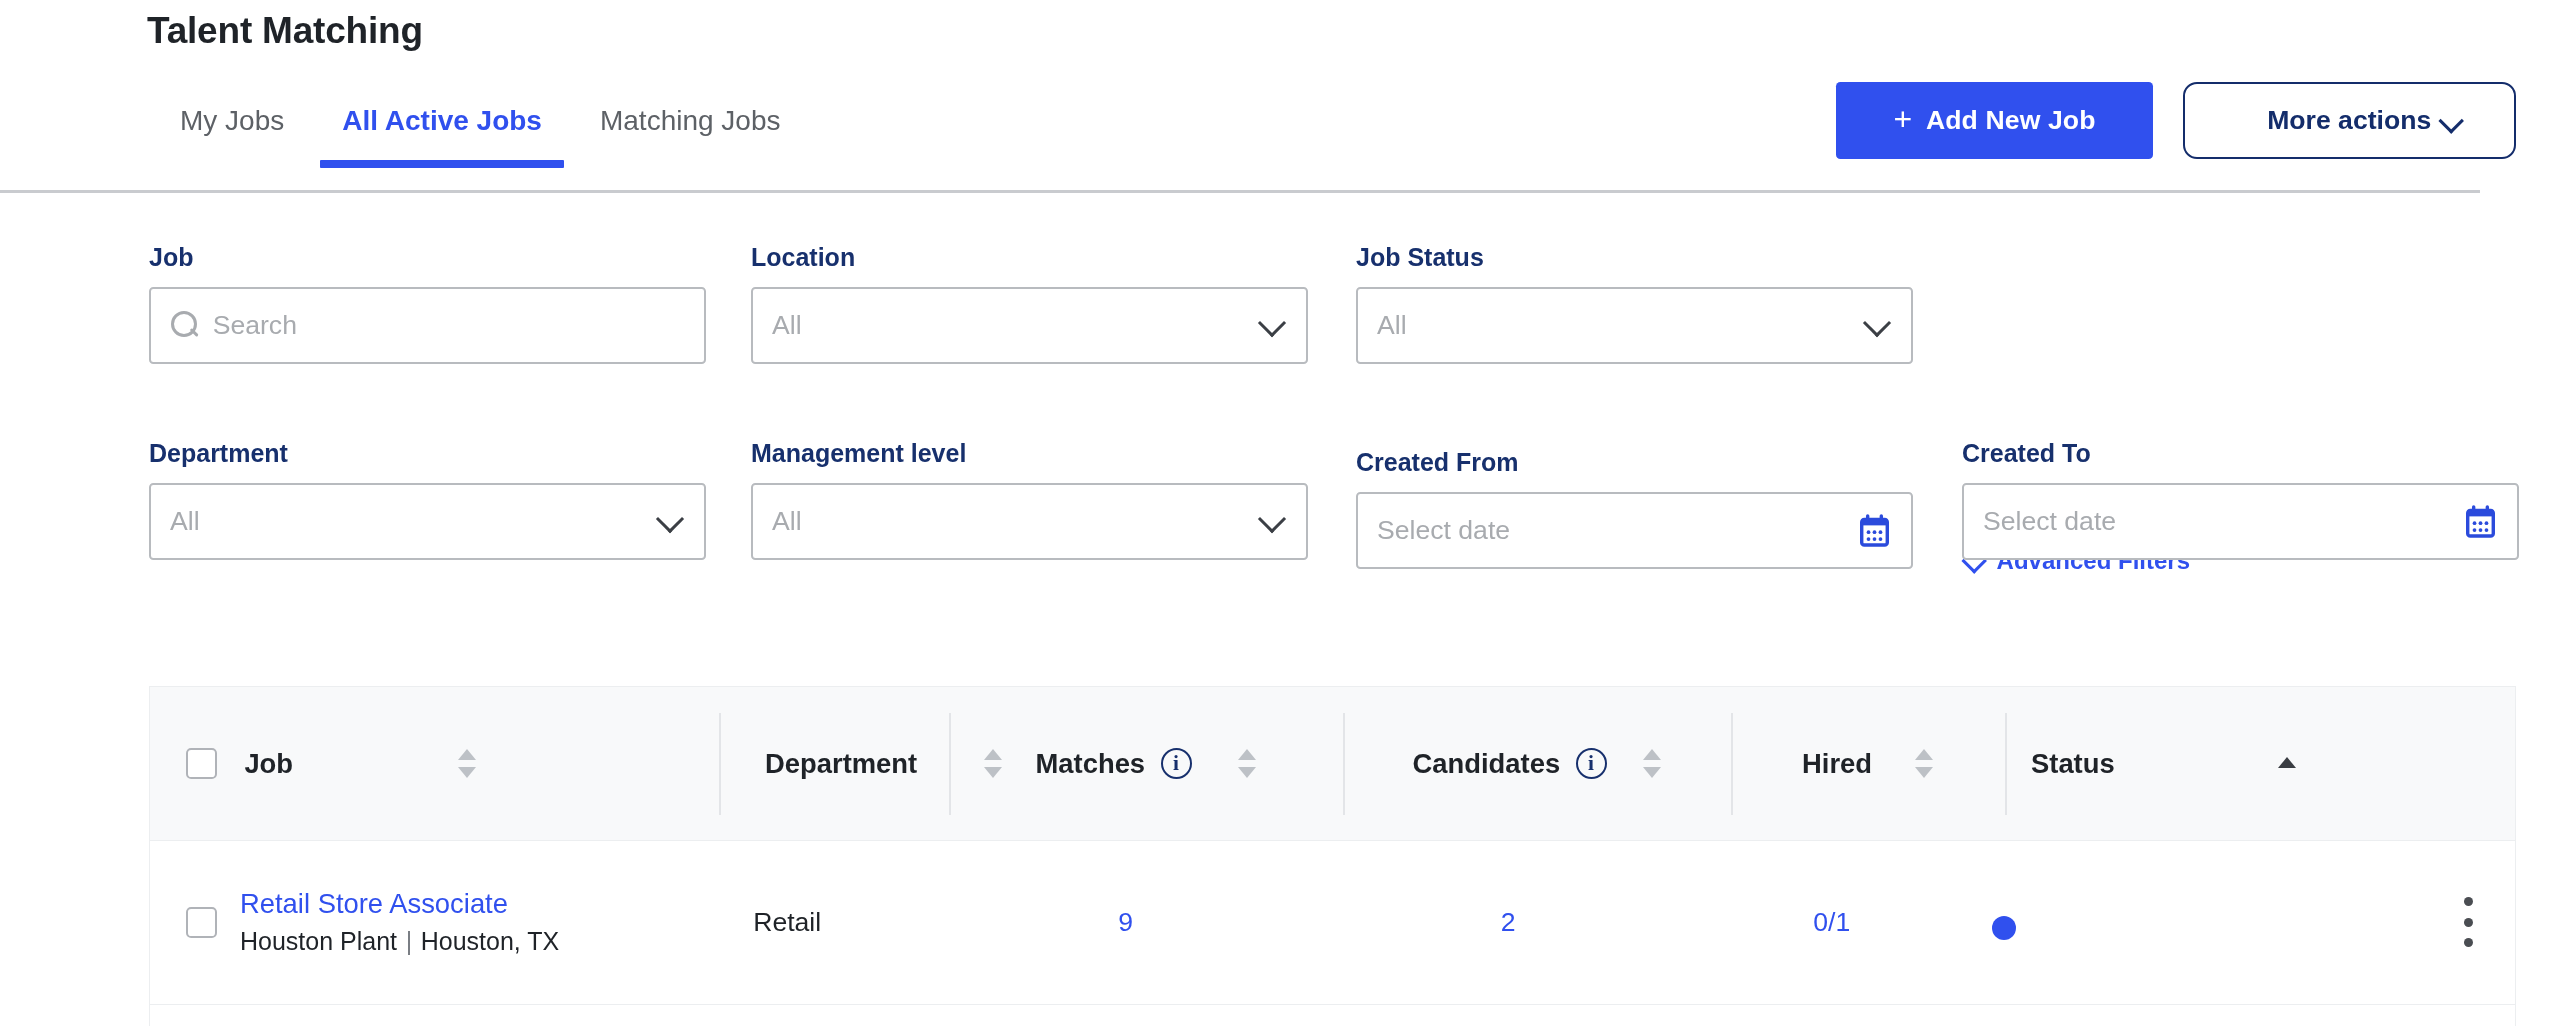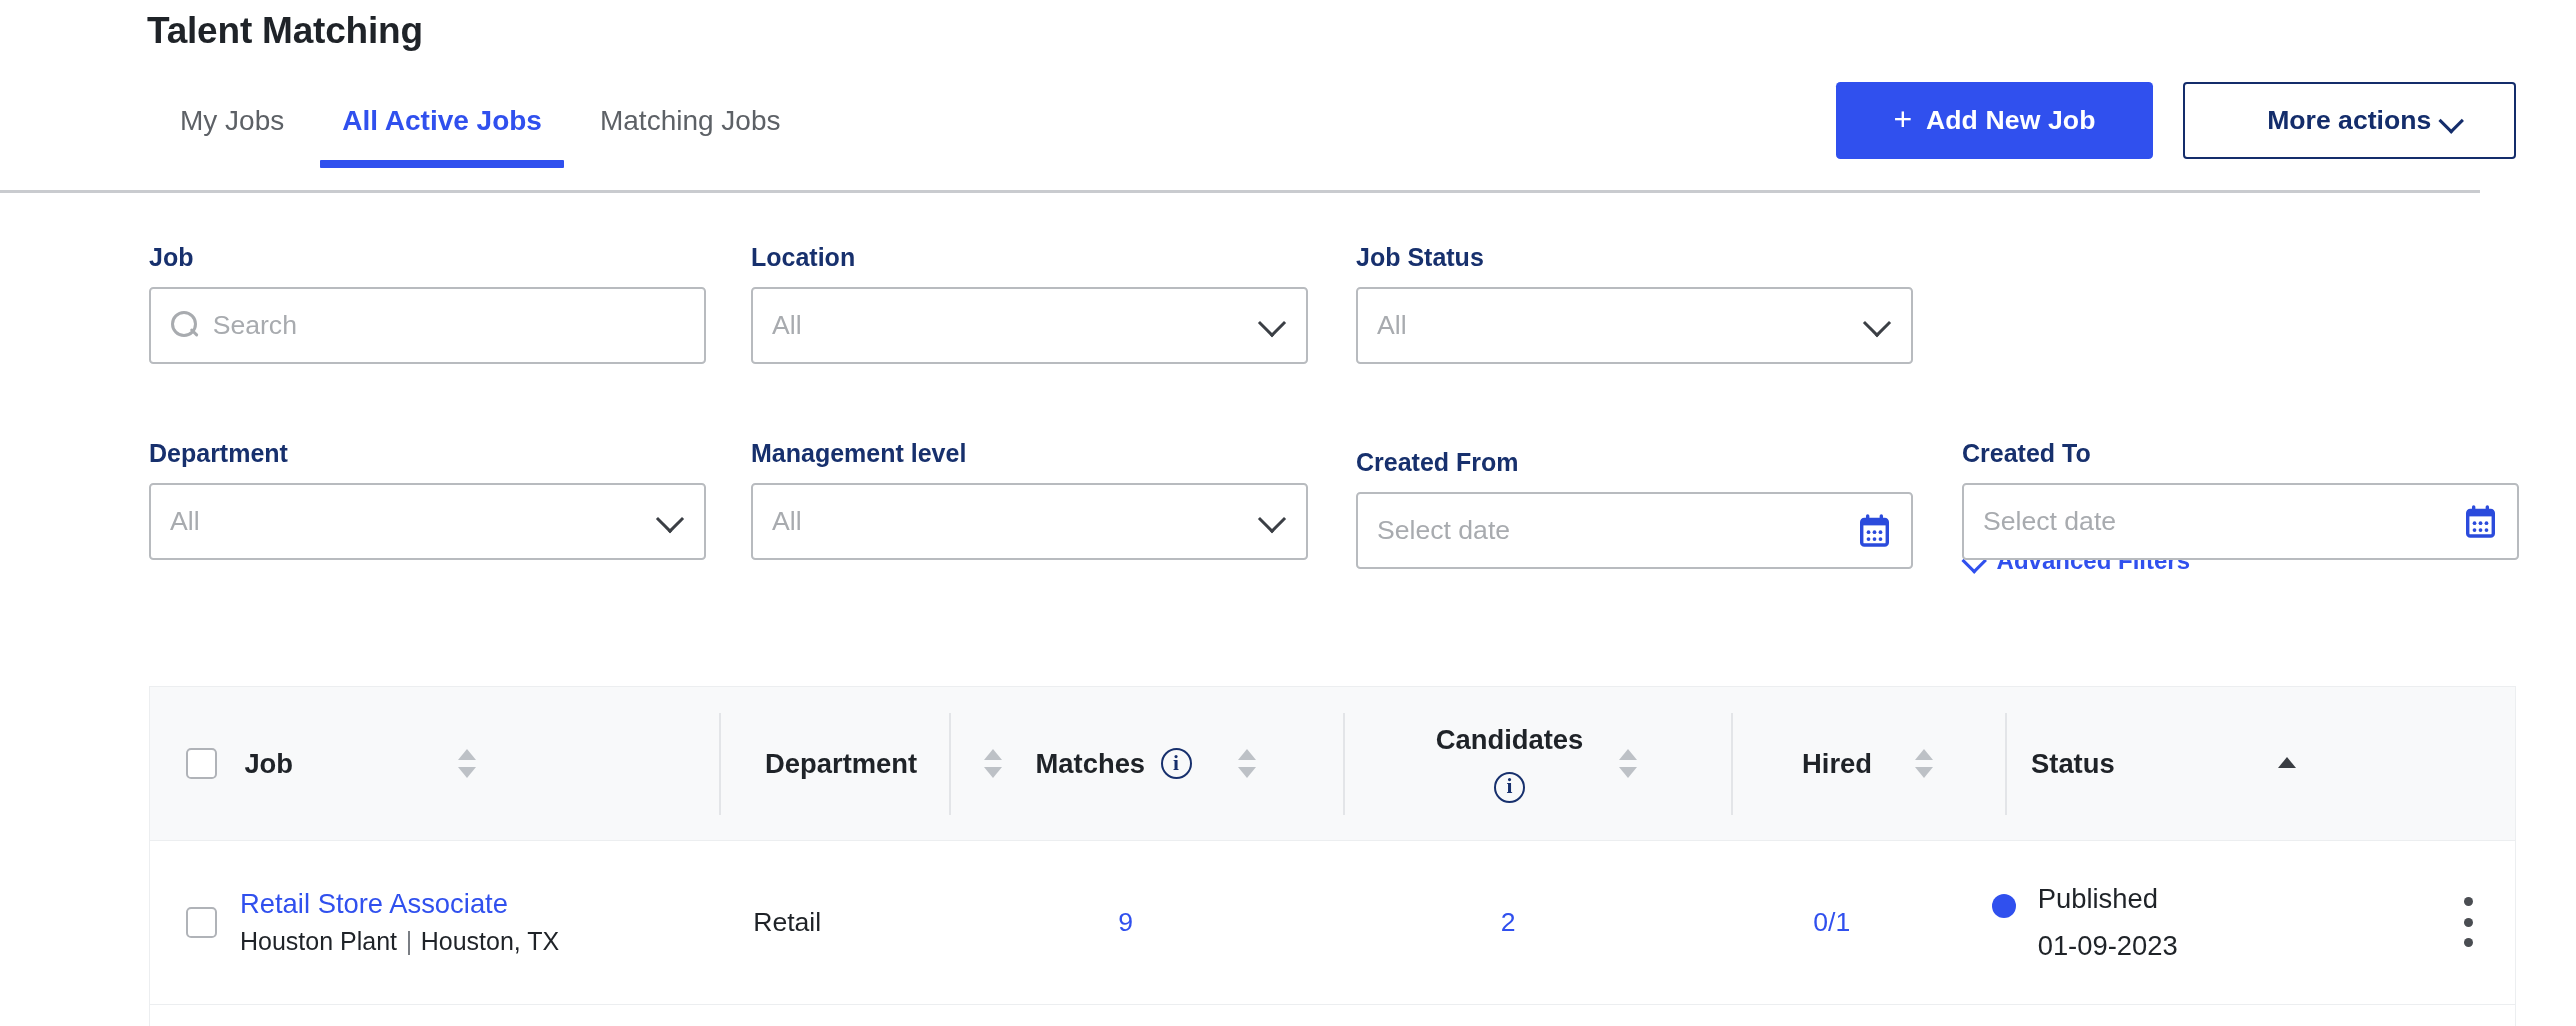--- a/index.html
+++ b/index.html
@@ -46,7 +46,7 @@
 
   .btn-more {
     position: absolute; left: 2183px; top: 82px; width: 333px; height: 77px;
-    background: #ffffff; color: #142d6b; border: 2.6px solid #142d6b; border-radius: 4px;
+    background: #ffffff; color: #142d6b; border: 2.6px solid #142d6b; border-radius: 14px;
     font-size: 26.6px; font-weight: 700; font-family: inherit;
     display: flex; align-items: center; justify-content: center; gap: 10px;
     cursor: pointer;

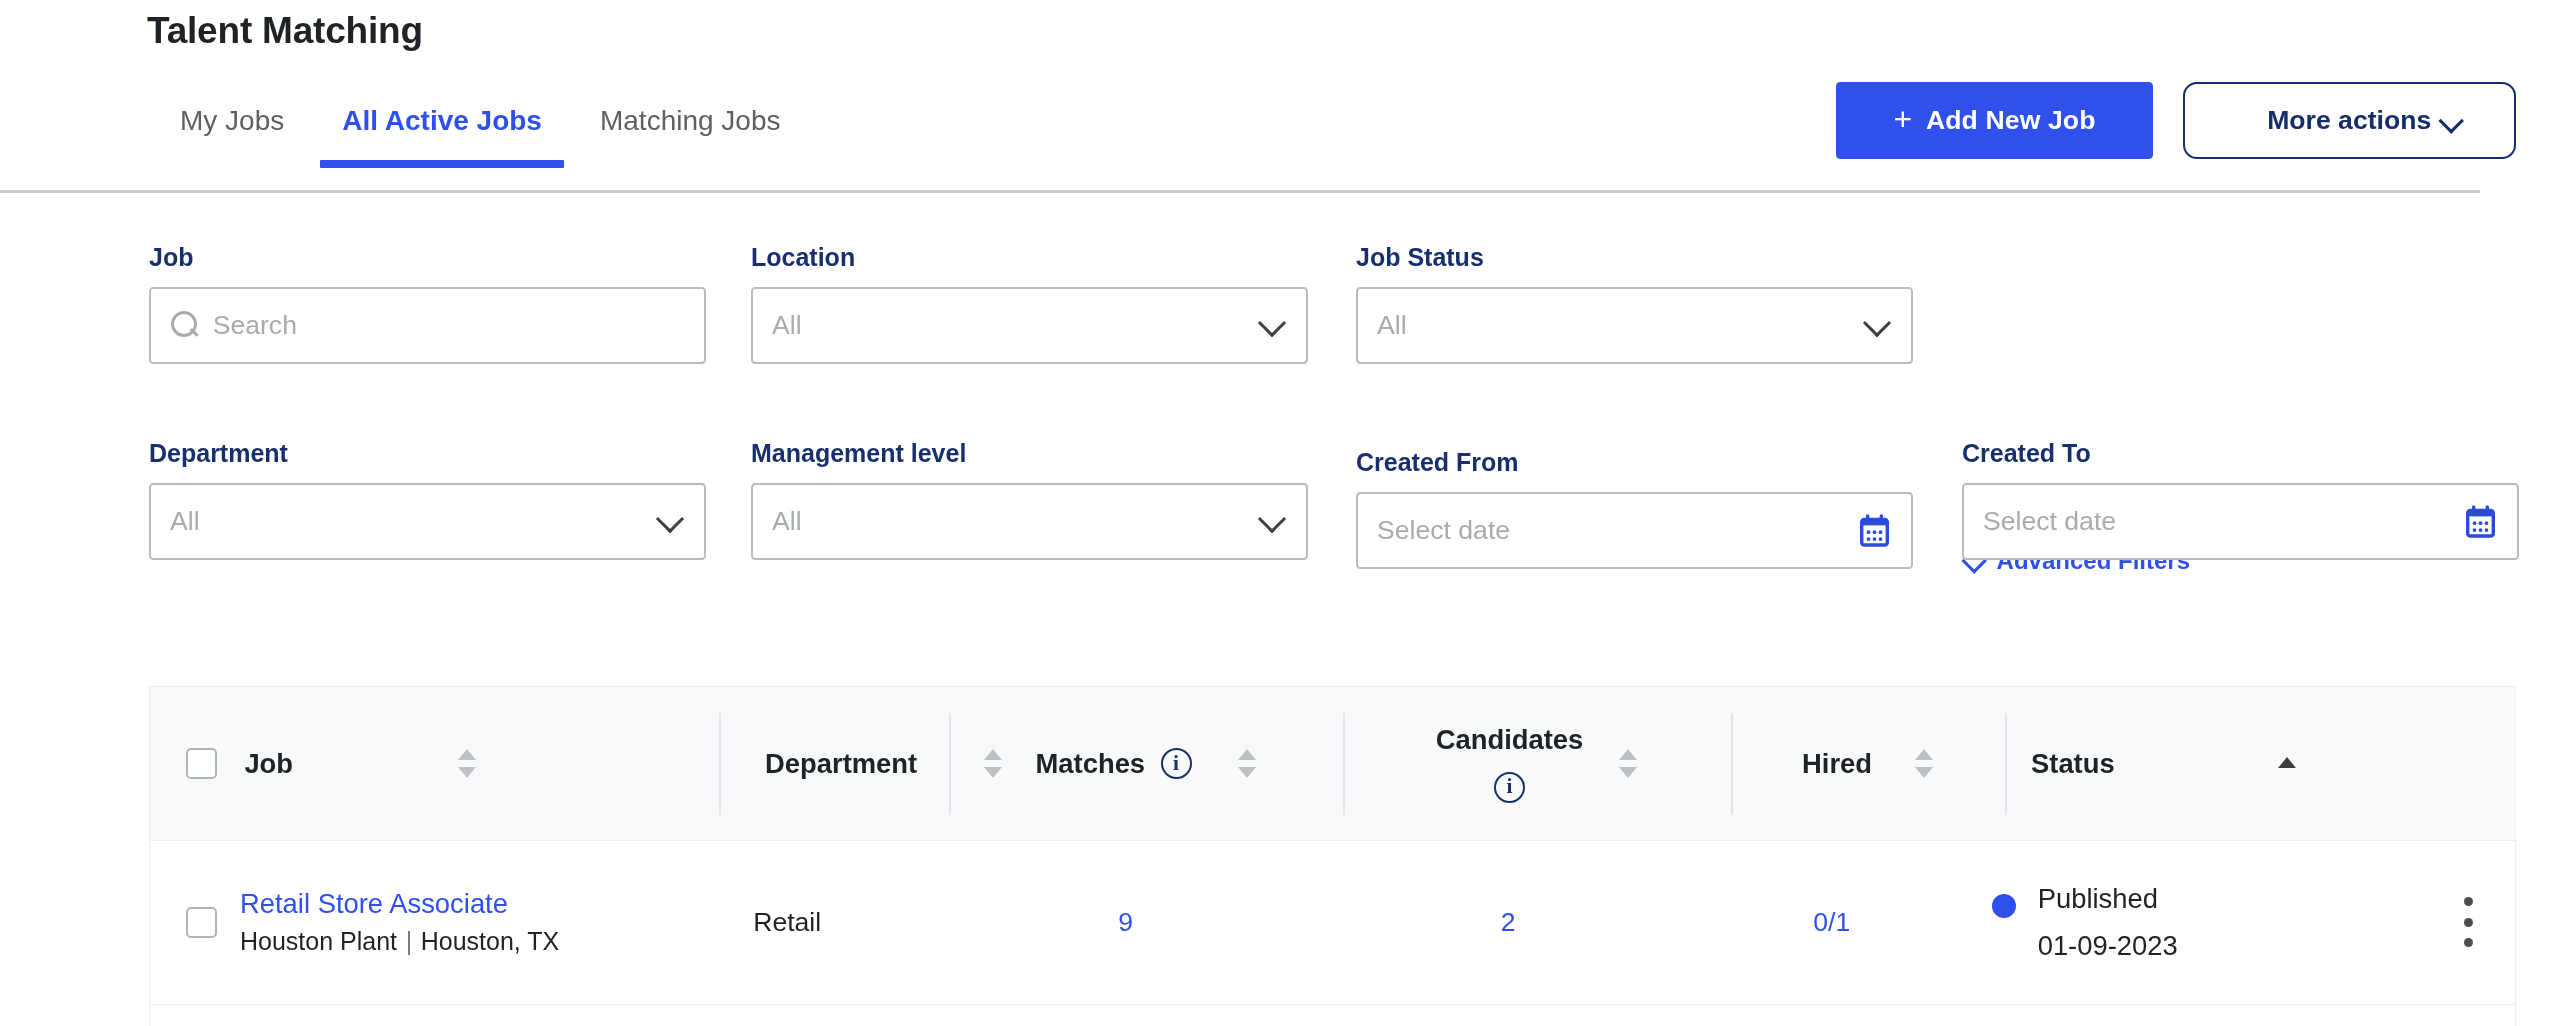--- a/index.html
+++ b/index.html
@@ -359,7 +359,7 @@
 
       <div class="th c-cand">
         <div class="lbl">
-          <span style="display:flex;align-items:center;gap:15.4px;flex-direction:column;">
+          <span style="display:flex;align-items:center;gap:15.4px;">
             <span>Candidates</span>
             <span class="info-ico">i</span>
           </span>

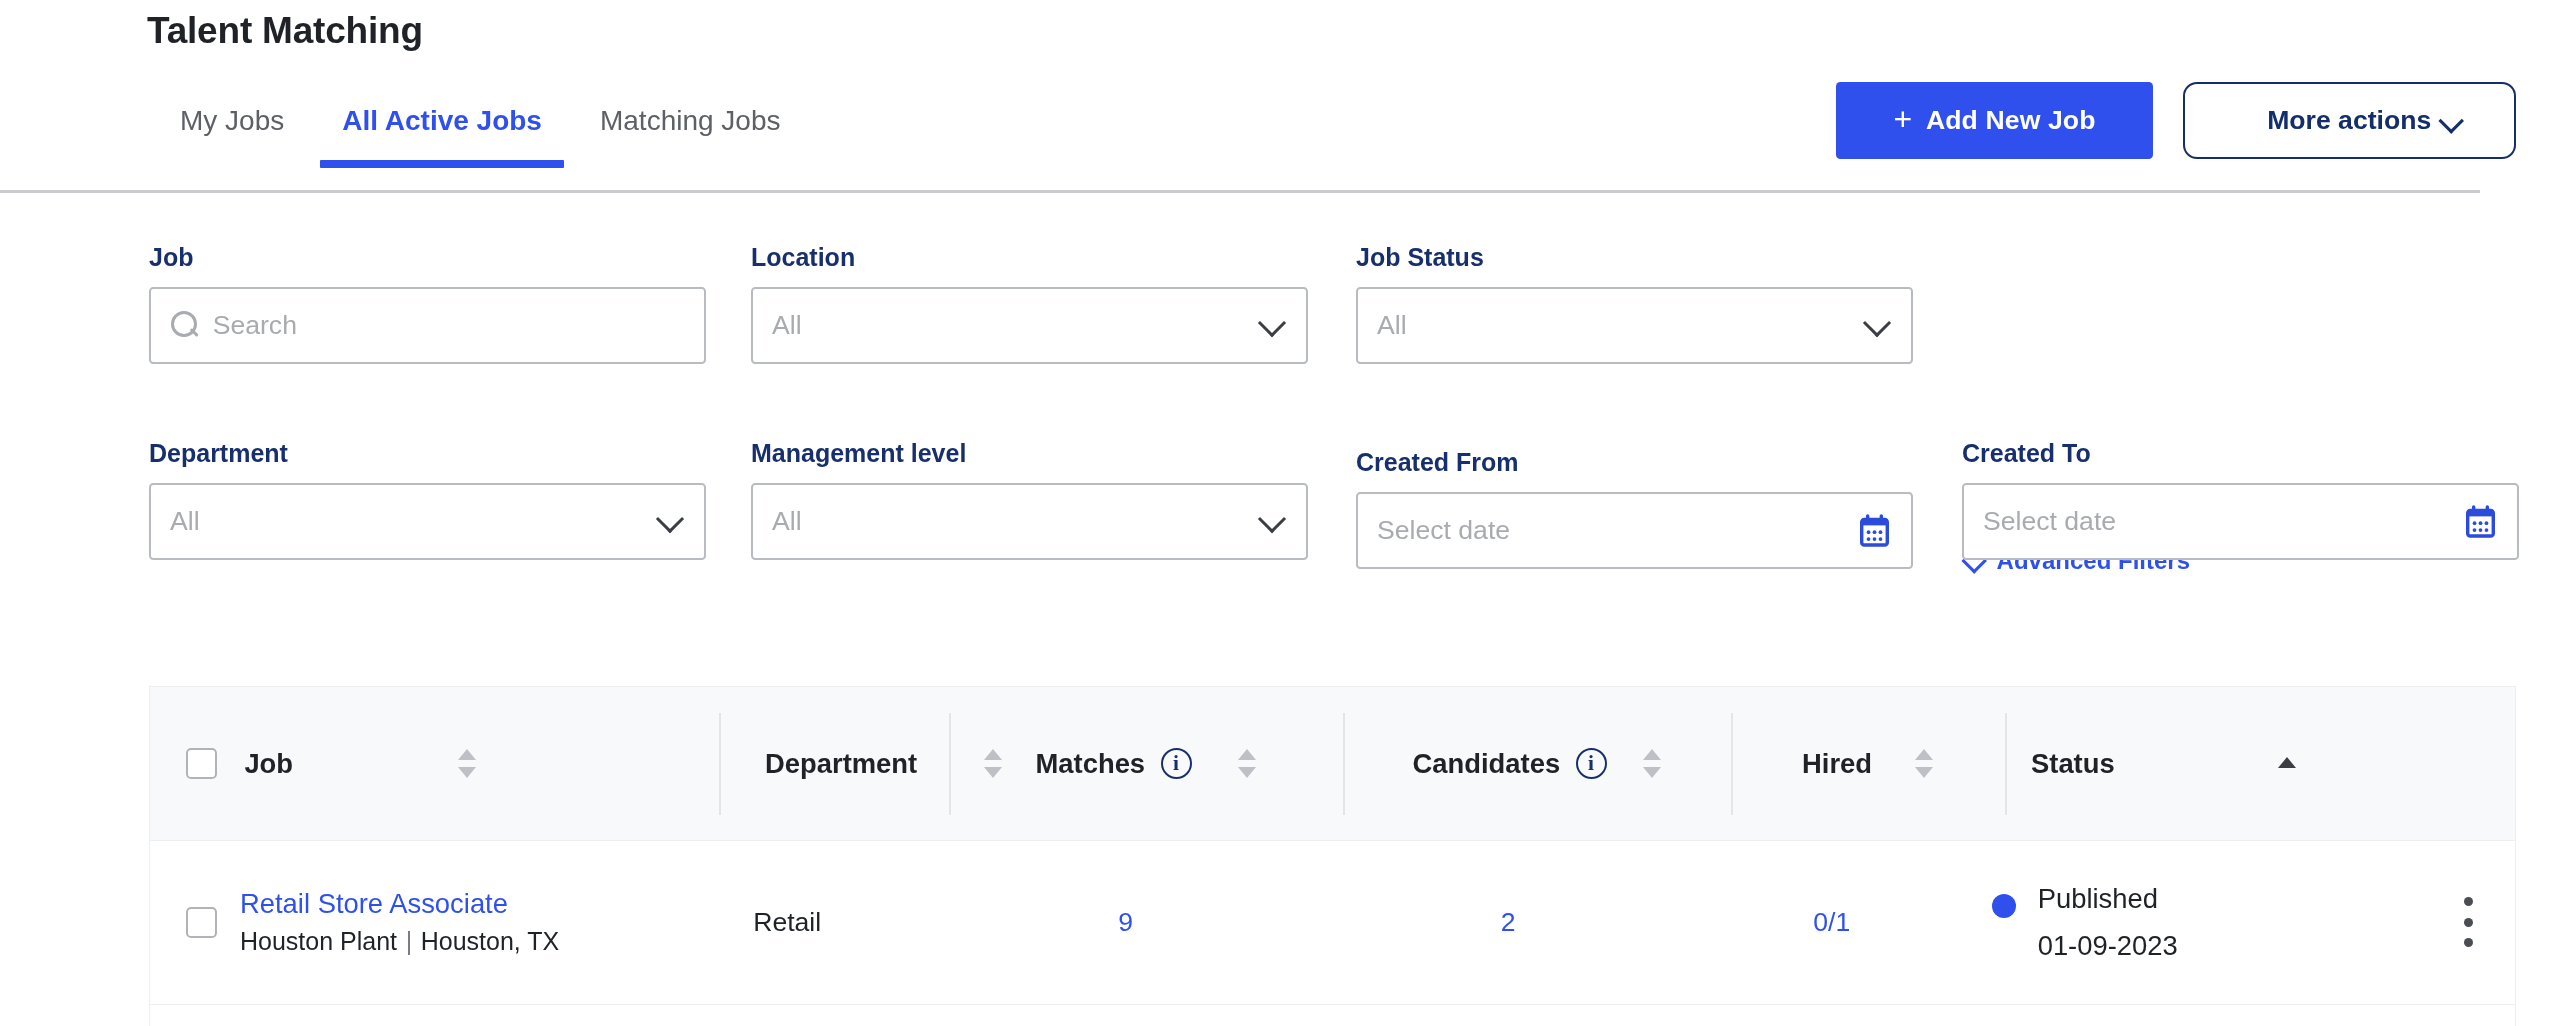--- a/index.html
+++ b/index.html
@@ -421,10 +421,6 @@
       <div class="td c-status">
         <div class="status-cell">
           <span class="dot"></span>
-          <span>
-            <div class="status-txt">Published</div>
-            <div class="status-date">01-09-2023</div>
-          </span>
         </div>
       </div>
 

